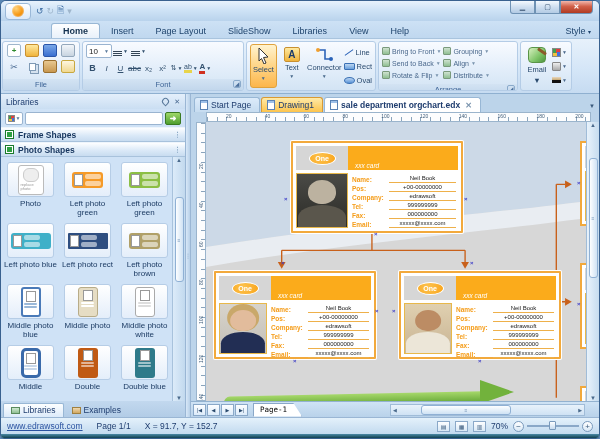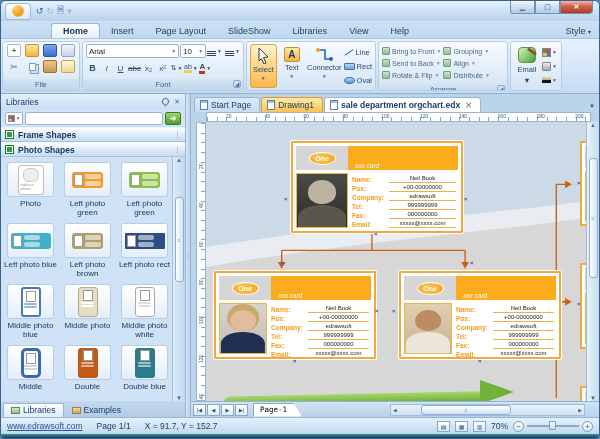--- a/index.html
+++ b/index.html
@@ -247,10 +247,6 @@
     <div class="rgroup g-font">
       <div class="rg-body">
         <div class="frow" style="width:100%">
-          <div class="combo" style="flex:1">
-              <span>Arial</span>
-              <span class="arr">▼</span>
-            </div>
           <div class="combo" style="width:26px">
               <span>10</span>
               <span class="arr">▼</span>

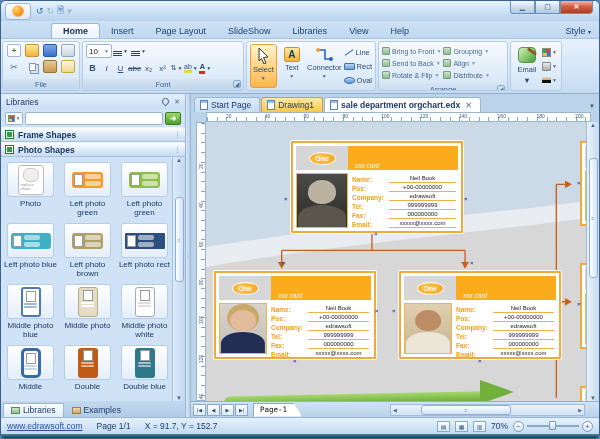--- a/index.html
+++ b/index.html
@@ -57,7 +57,7 @@
   .sh-line{width:10px;height:0;border-top:1.5px solid #2a62b8;transform:rotate(-35deg);}
   .sh-rect{width:11px;height:7px;background:linear-gradient(#bcd6f2,#6aa0dc);border:1px solid #3a70b4;border-radius:1px;}
   .sh-oval{width:11px;height:7px;background:linear-gradient(#bcd6f2,#5a94d8);border:1px solid #3a70b4;border-radius:50%;}
-  .g-arrange{width:130px;}
+  .g-arrange{width:140px;}
   .arr-col{display:flex;flex-direction:column;justify-content:space-between;padding:1px 0;}
   .abtn{display:flex;align-items:center;gap:2px;font-size:7px;color:#4a688c;white-space:nowrap;height:12px;}
   .abtn .aic{width:8px;height:8px;border-radius:1px;background:linear-gradient(#cfe2d0,#8fbf92);border:1px solid #7a9a7c;flex:0 0 auto;}

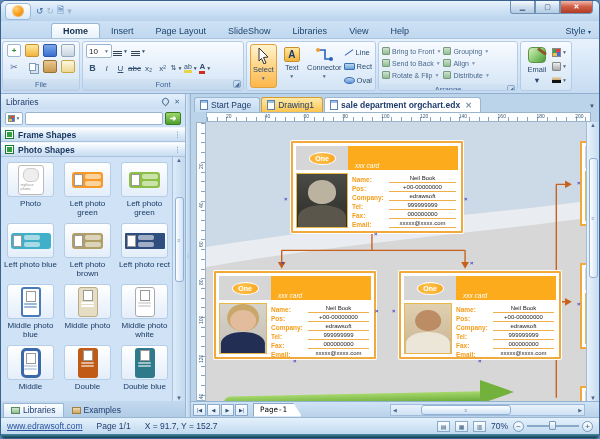--- a/index.html
+++ b/index.html
@@ -478,6 +478,18 @@
               <div class="shape-label">Left photo blue</div>
             </div>
             <div class="shape-item">
+              <div class="thumb left-rect">
+                <div class="t-card">
+                  <div class="t-photo"></div>
+                  <div class="t-col">
+                    <div class="t-bar"></div>
+                    <div class="t-bar"></div>
+                  </div>
+                </div>
+              </div>
+              <div class="shape-label">Left photo rect</div>
+            </div>
+            <div class="shape-item">
               <div class="thumb left-brown">
                 <div class="t-card">
                   <div class="t-photo"></div>
@@ -488,18 +500,6 @@
                 </div>
               </div>
               <div class="shape-label">Left photo brown</div>
-            </div>
-            <div class="shape-item">
-              <div class="thumb left-rect">
-                <div class="t-card">
-                  <div class="t-photo"></div>
-                  <div class="t-col">
-                    <div class="t-bar"></div>
-                    <div class="t-bar"></div>
-                  </div>
-                </div>
-              </div>
-              <div class="shape-label">Left photo rect</div>
             </div>
             <div class="shape-item">
               <div class="thumb middle-blue vert">

